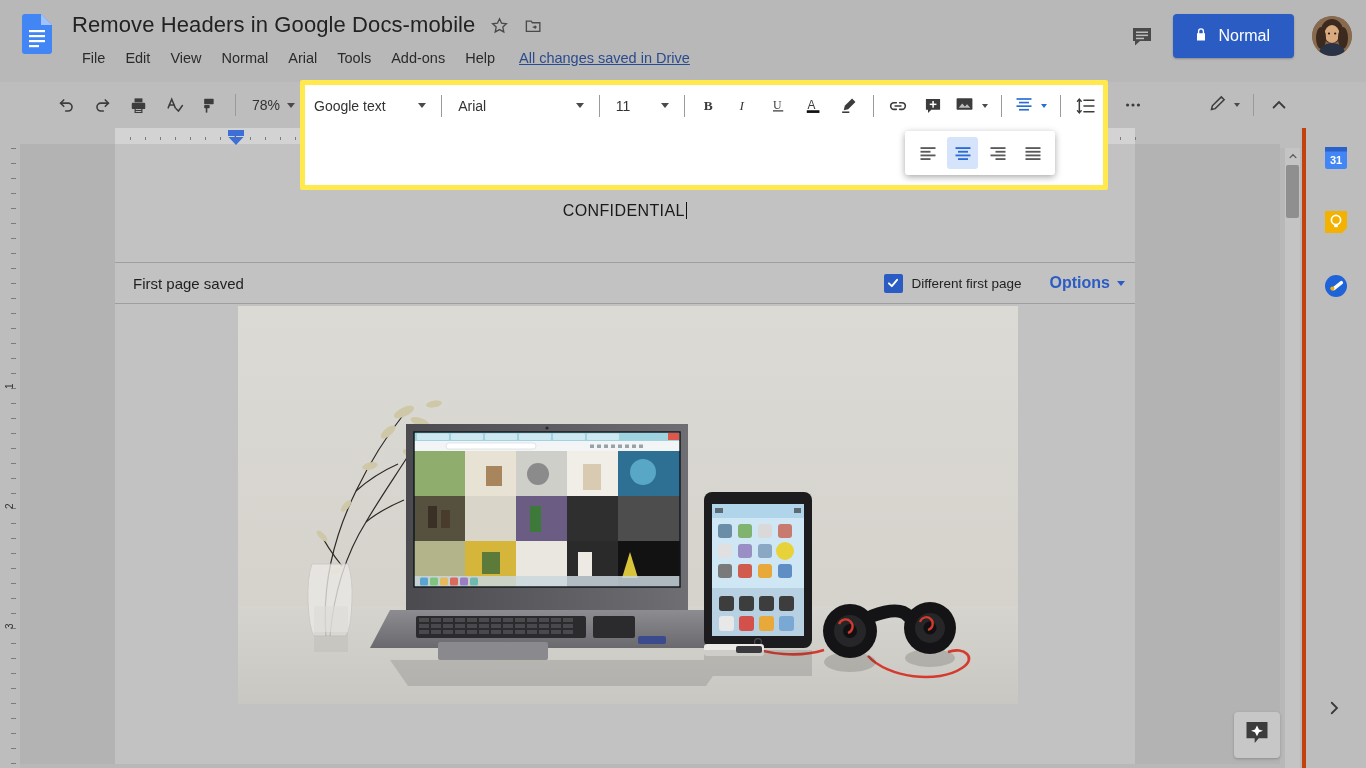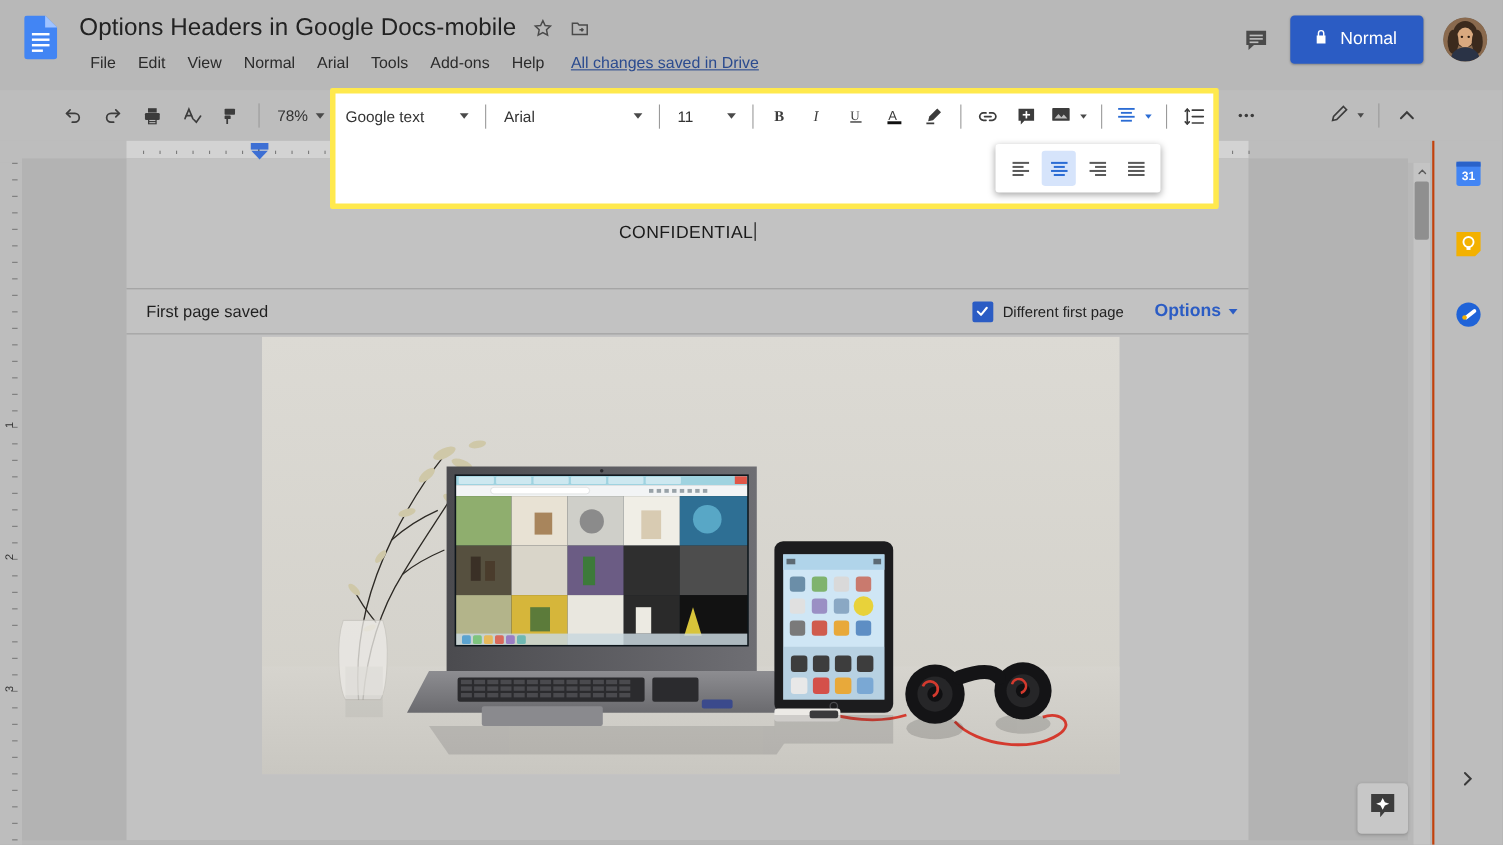--- a/index.html
+++ b/index.html
@@ -312,7 +312,7 @@
     </div>
 
     <div class="title-row">
-      <div class="doc-title">Options Headers in Google Docs-mobile</div>
+      <div class="doc-title">Remove Headers in Google Docs-mobile</div>
       <div class="title-icon">
         <svg width="19" height="19" viewBox="0 0 24 24" fill="none" stroke="#4a4a4a" stroke-width="1.7">
           <path d="M12 3.5 l2.6 5.6 6.1 .7 -4.5 4.2 1.2 6.1 -5.4 -3 -5.4 3 1.2 -6.1 -4.5 -4.2 6.1 -.7 z"></path>

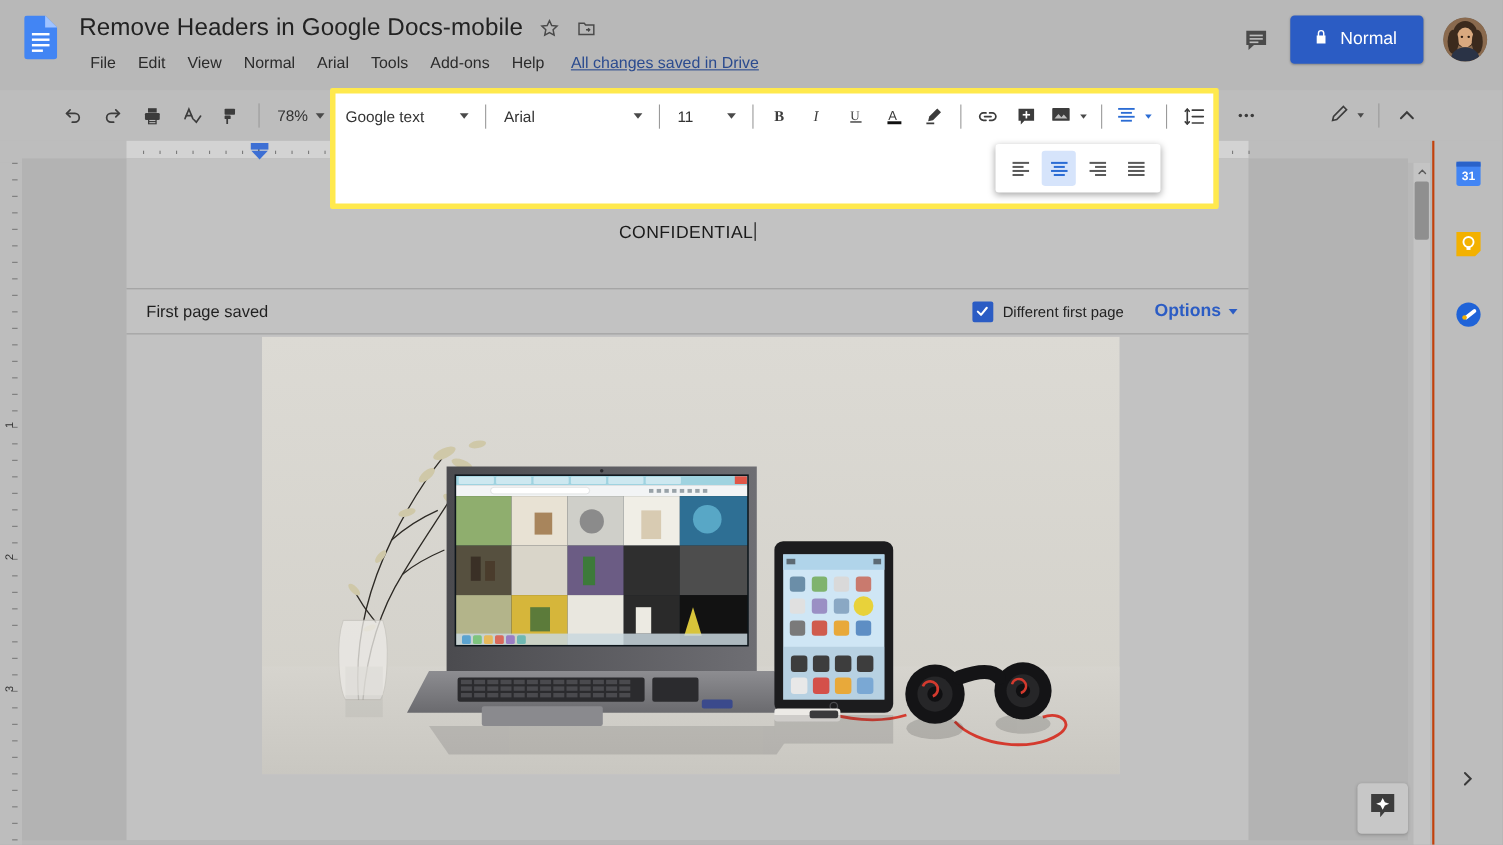--- a/index.html
+++ b/index.html
@@ -270,7 +270,7 @@
     position: absolute; right: 0; top: 128px;
     width: 64px; height: 640px;
     background: #bdbdbd;
-    border-left: 2px solid #c2410c;
+    border-left: 4px solid #c2410c;
     display: flex; flex-direction: column;
     align-items: center; padding-top: 16px; gap: 36px;
   }

